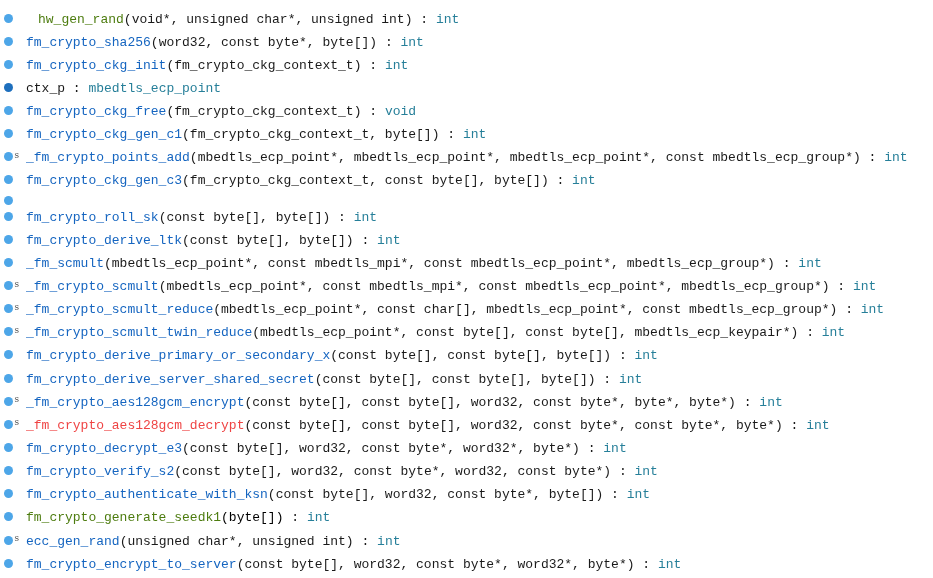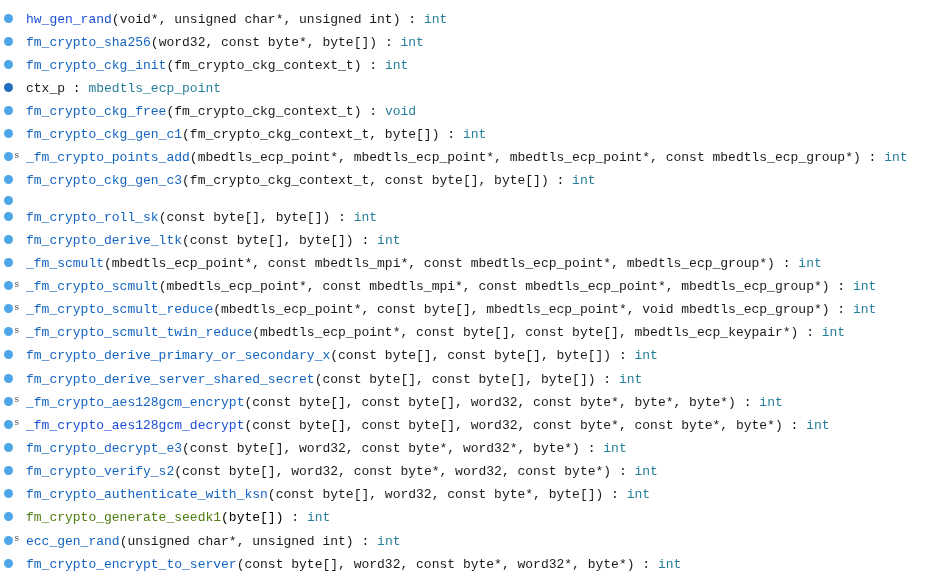--- a/index.html
+++ b/index.html
@@ -63,7 +63,7 @@
       <span class="dot-wrapper">
         <span class="dot dot-blue"></span>
       </span>
-      <span class="item-text"><span style="color: #1d4ed8;">hw_gen_rand</span><span style="color: rgb(26, 26, 26);">(void*, unsigned char*, unsigned int)</span><span style="color: rgb(26, 26, 26);"> : </span><span style="color: rgb(38, 127, 153);">int</span></span>
+      <span class="item-text"><span style="color: #4d7c0f; margin-left: 12px;">hw_gen_rand</span><span style="color: rgb(26, 26, 26);">(void*, unsigned char*, unsigned int)</span><span style="color: rgb(26, 26, 26);"> : </span><span style="color: rgb(38, 127, 153);">int</span></span>
     </li>
     <li>
       <span class="dot-wrapper">

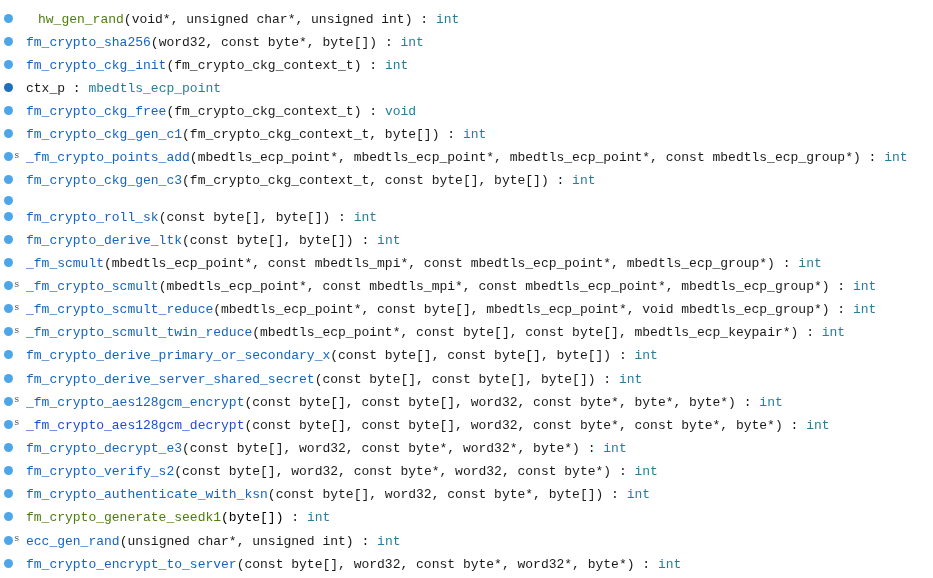--- a/index.html
+++ b/index.html
@@ -143,7 +143,7 @@
         <span class="dot dot-blue"></span>
         <span class="superscript-s">s</span>
       </span>
-      <span class="item-text"><span style="color: rgb(21, 101, 192);">_fm_crypto_scmult_reduce</span><span style="color: rgb(26, 26, 26);">(mbedtls_ecp_point*, const byte[], mbedtls_ecp_point*, void mbedtls_ecp_group*)</span><span style="color: rgb(26, 26, 26);"> : </span><span style="color: rgb(38, 127, 153);">int</span></span>
+      <span class="item-text"><span style="color: rgb(21, 101, 192);">_fm_crypto_scmult_reduce</span><span style="color: rgb(26, 26, 26);">(mbedtls_ecp_point*, const char[], mbedtls_ecp_point*, const mbedtls_ecp_group*)</span><span style="color: rgb(26, 26, 26);"> : </span><span style="color: rgb(38, 127, 153);">int</span></span>
     </li>
     <li>
       <span class="dot-wrapper">

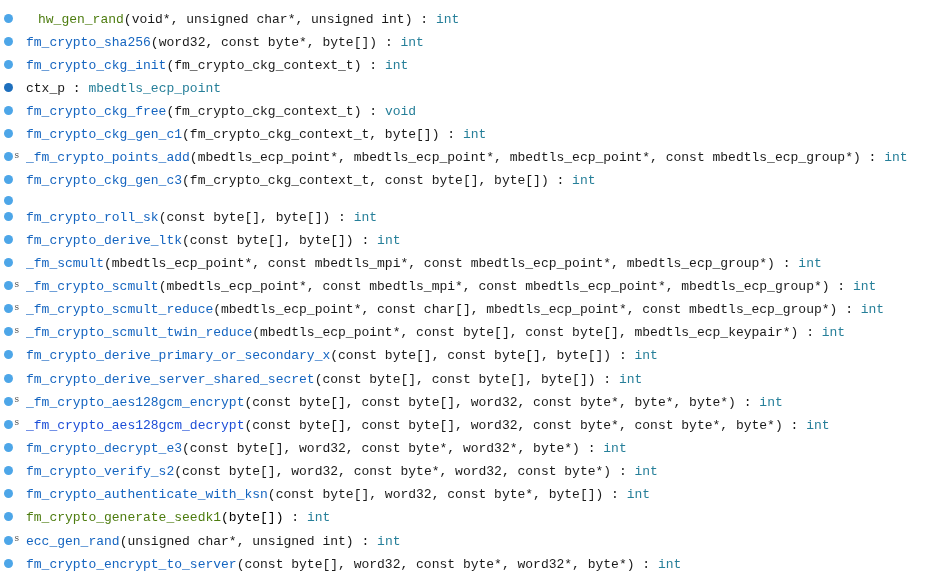--- a/index.html
+++ b/index.html
@@ -176,7 +176,7 @@
         <span class="dot dot-blue"></span>
         <span class="superscript-s">s</span>
       </span>
-      <span class="item-text"><span style="color: #1d4ed8;">_fm_crypto_aes128gcm_decrypt</span><span style="color: rgb(26, 26, 26);">(const byte[], const byte[], word32, const byte*, const byte*, byte*)</span><span style="color: rgb(26, 26, 26);"> : </span><span style="color: rgb(38, 127, 153);">int</span></span>
+      <span class="item-text"><span style="color: #ef4444;">_fm_crypto_aes128gcm_decrypt</span><span style="color: rgb(26, 26, 26);">(const byte[], const byte[], word32, const byte*, const byte*, byte*)</span><span style="color: rgb(26, 26, 26);"> : </span><span style="color: rgb(38, 127, 153);">int</span></span>
     </li>
     <li>
       <span class="dot-wrapper">

